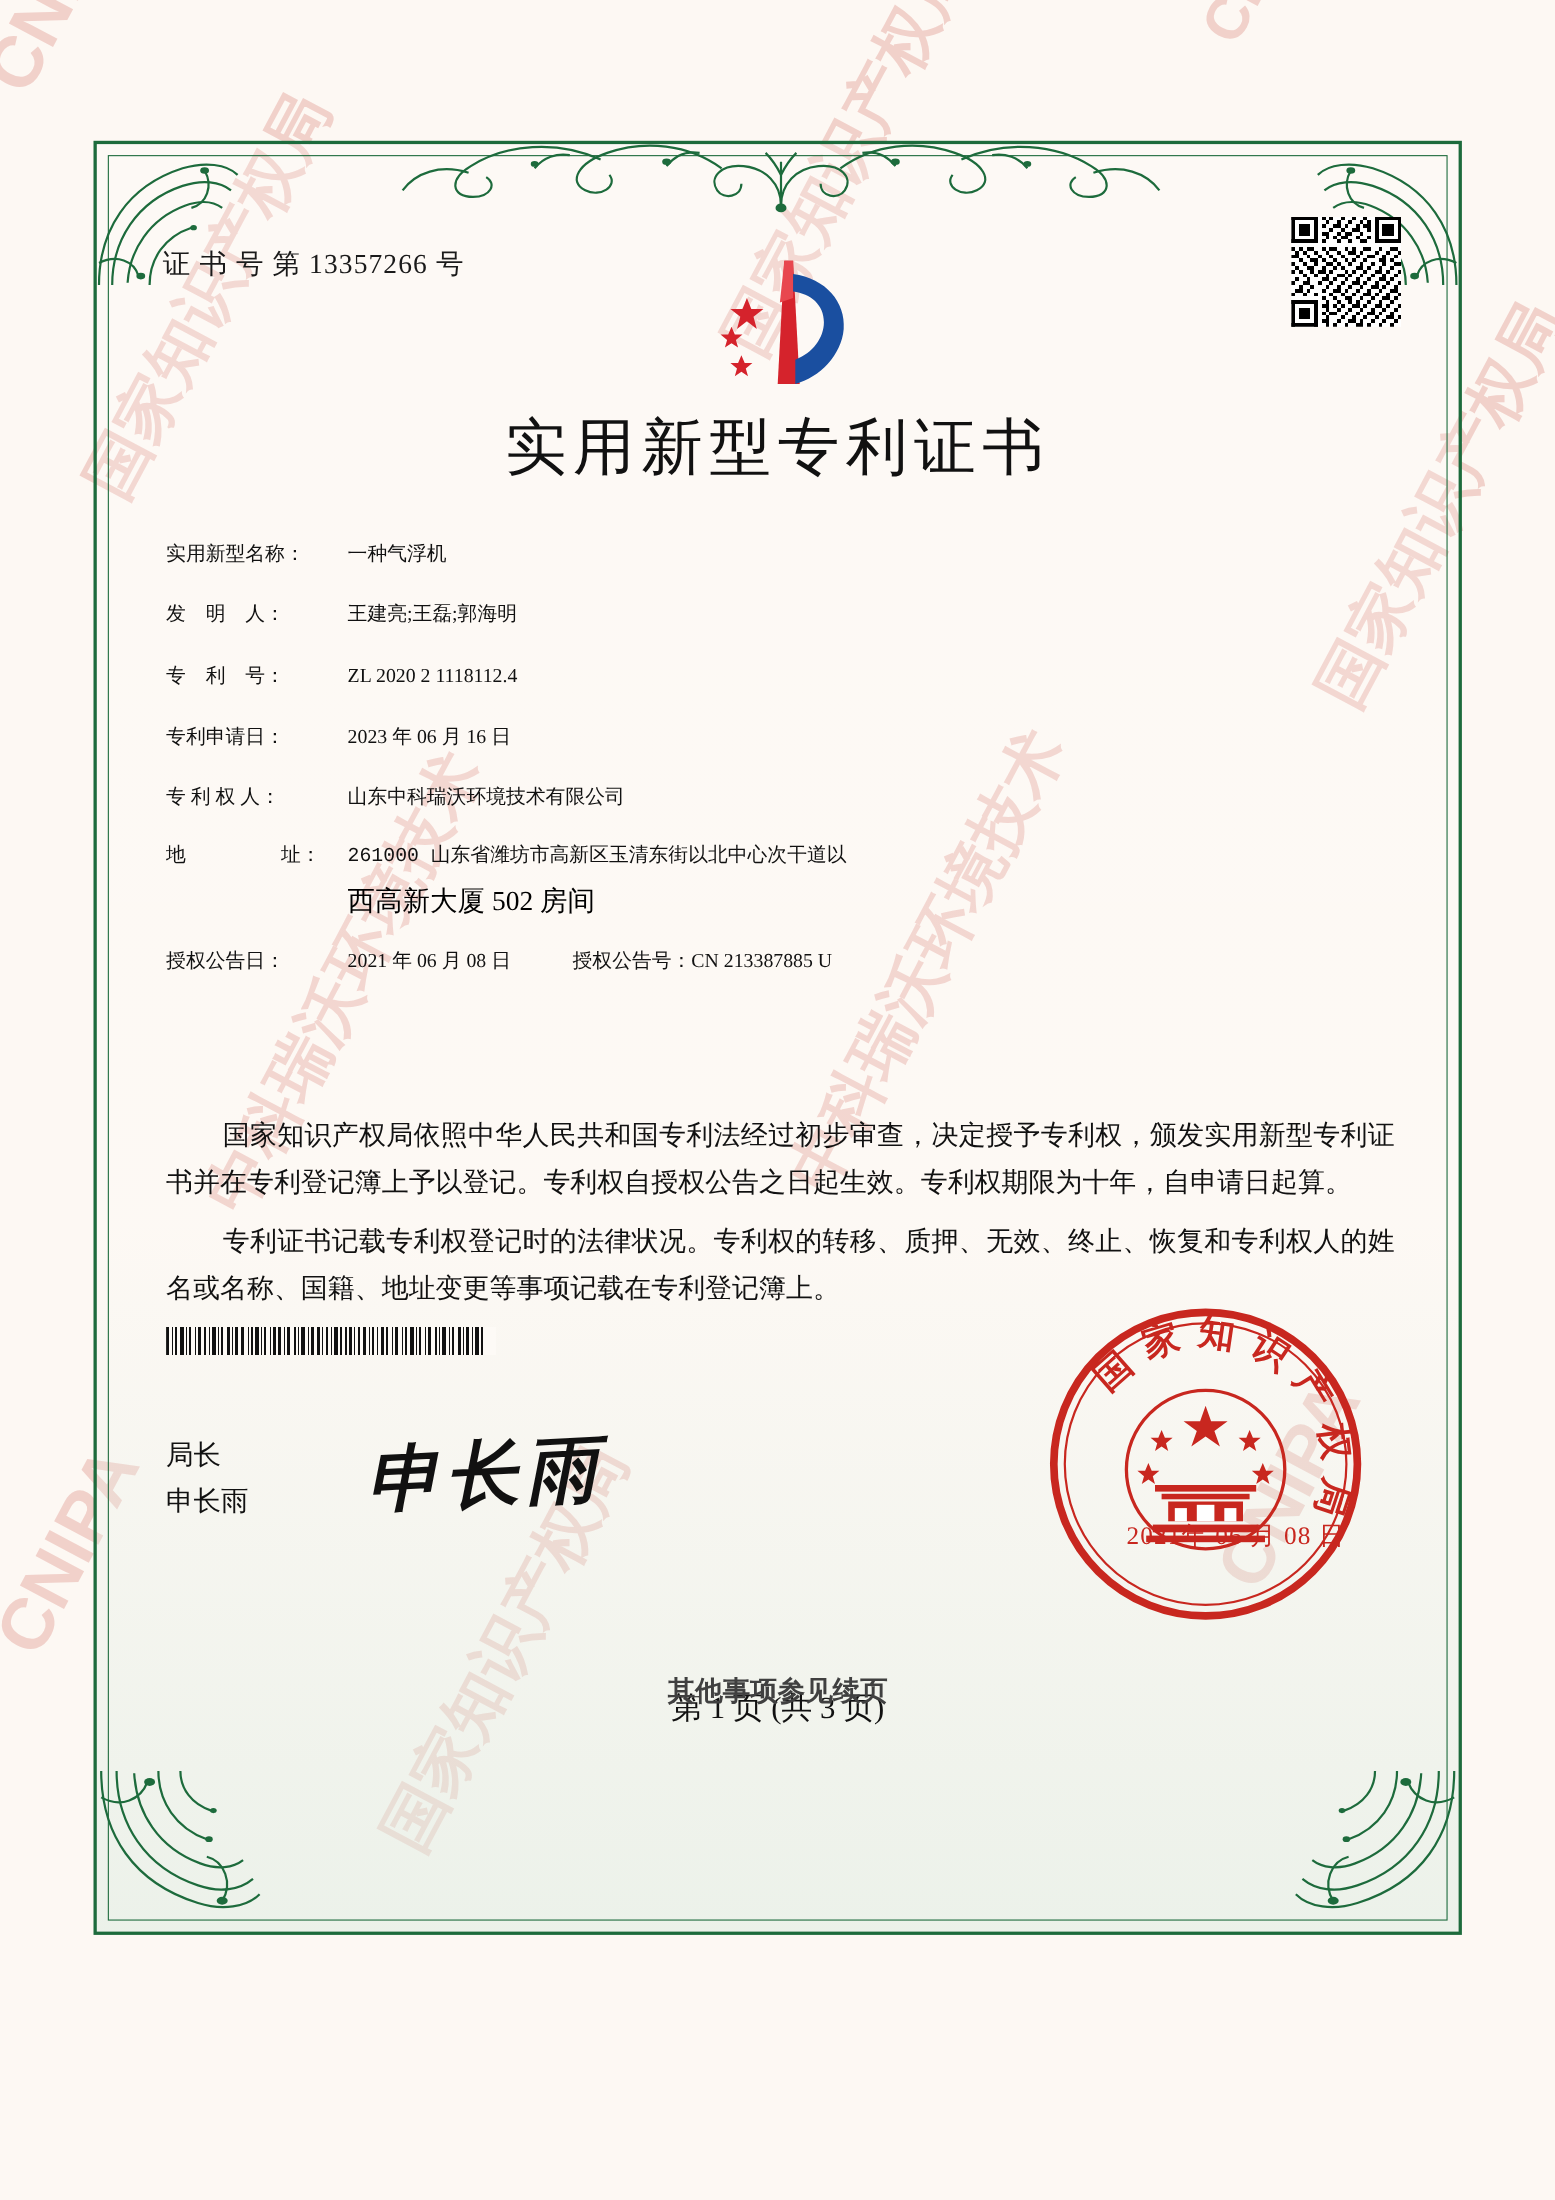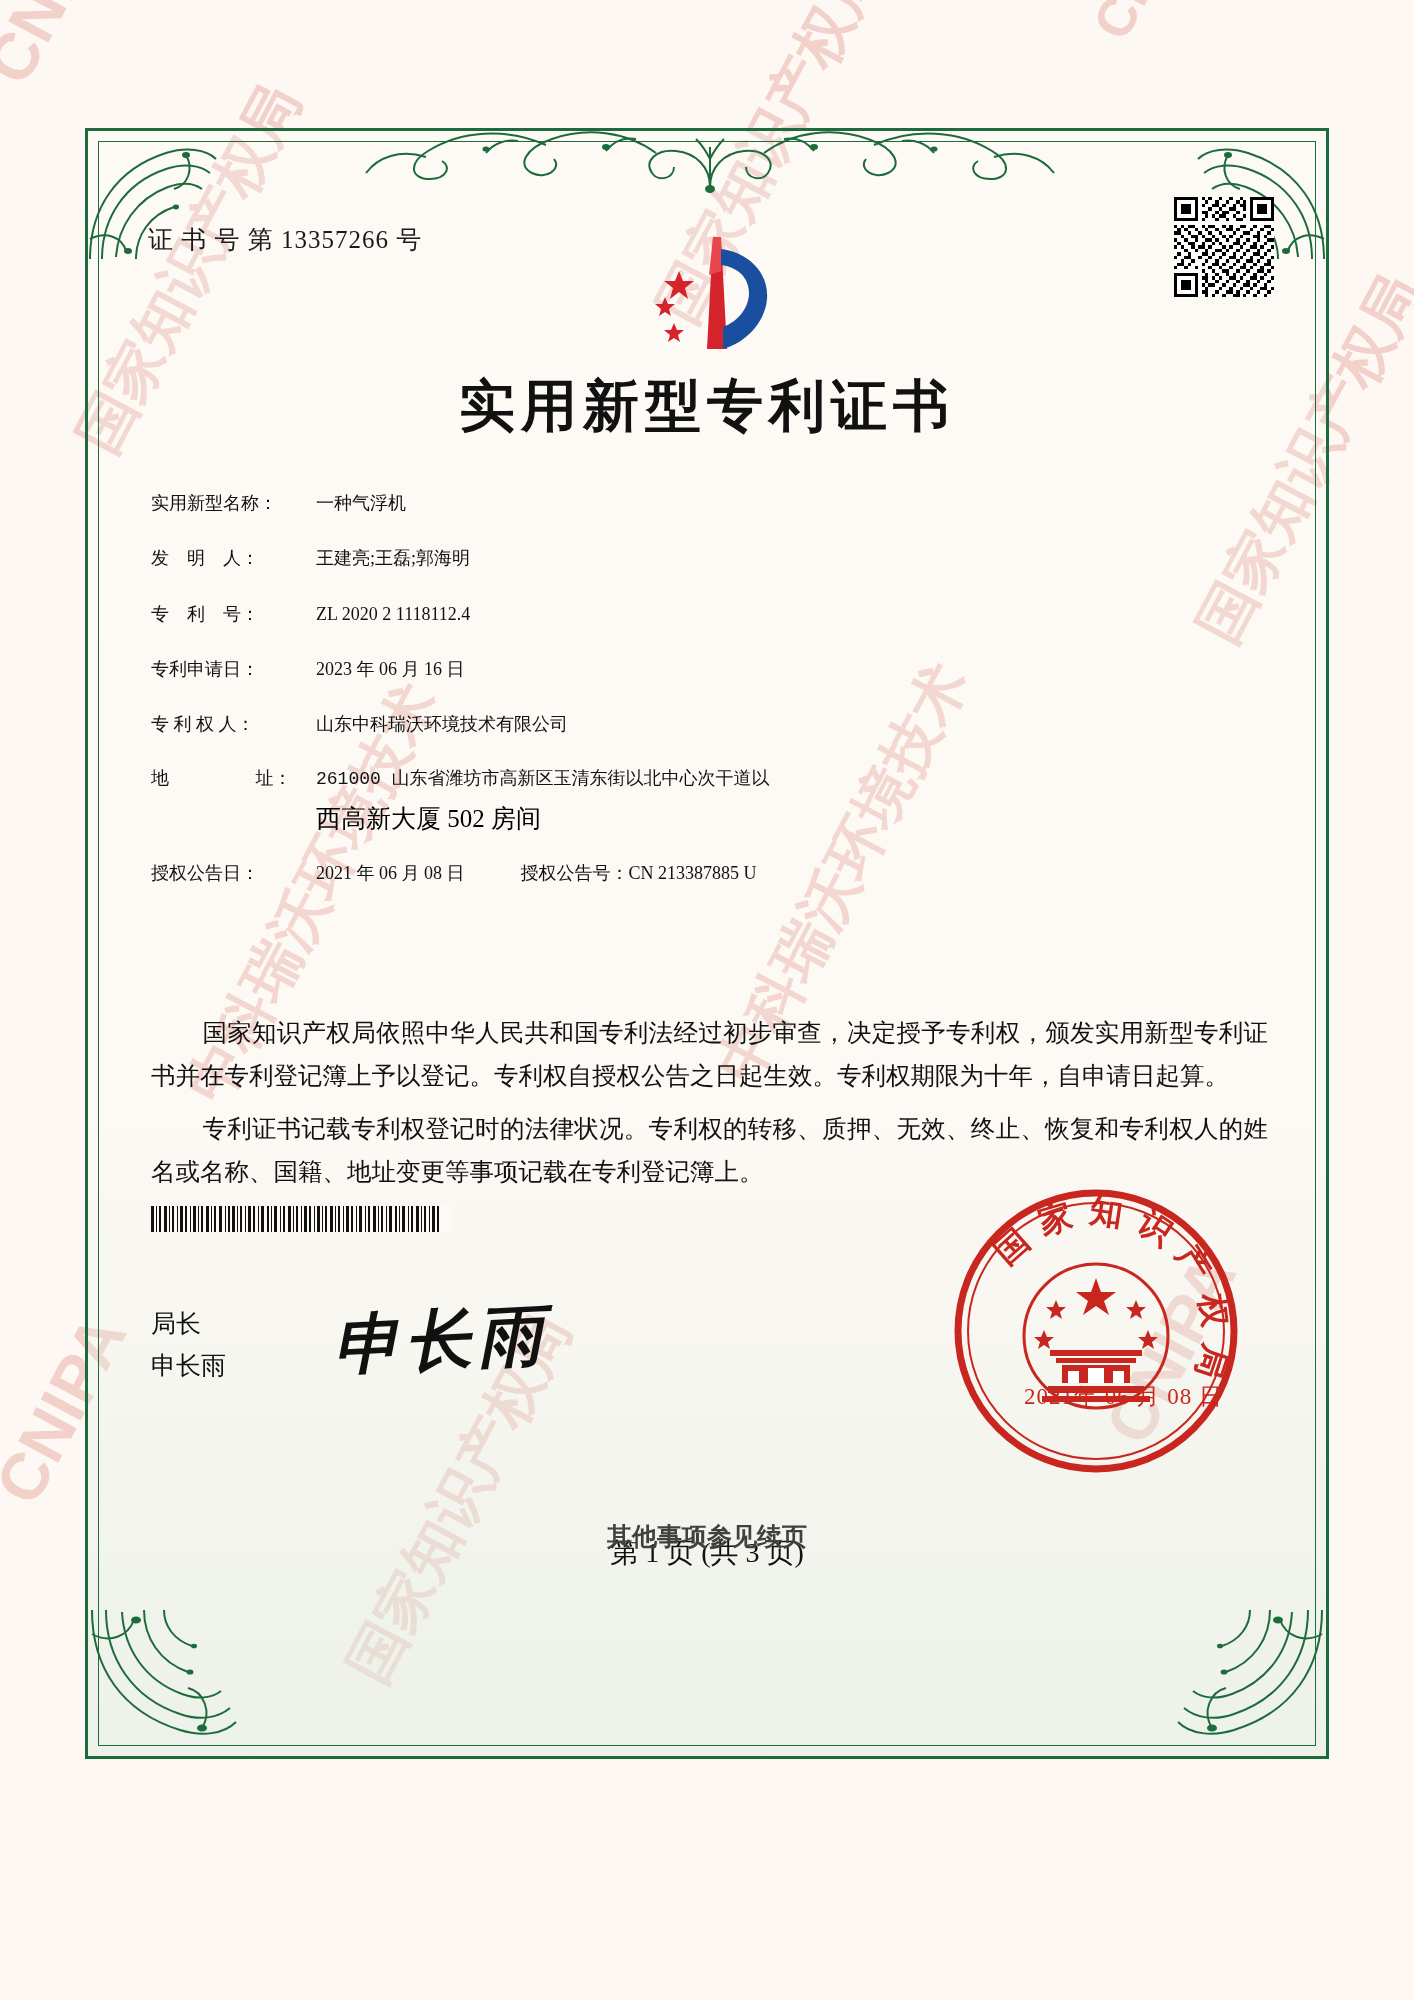--- a/index.html
+++ b/index.html
@@ -66,7 +66,7 @@
   .title{
     position:absolute;left:0;right:0;top:238px;
     text-align:center;
-    font-size:56px;font-weight:bold;letter-spacing:6px;
+    font-size:56px;font-weight:normal;letter-spacing:6px;
     color:#111;z-index:5;
     font-family:"Liberation Serif", serif;
   }

